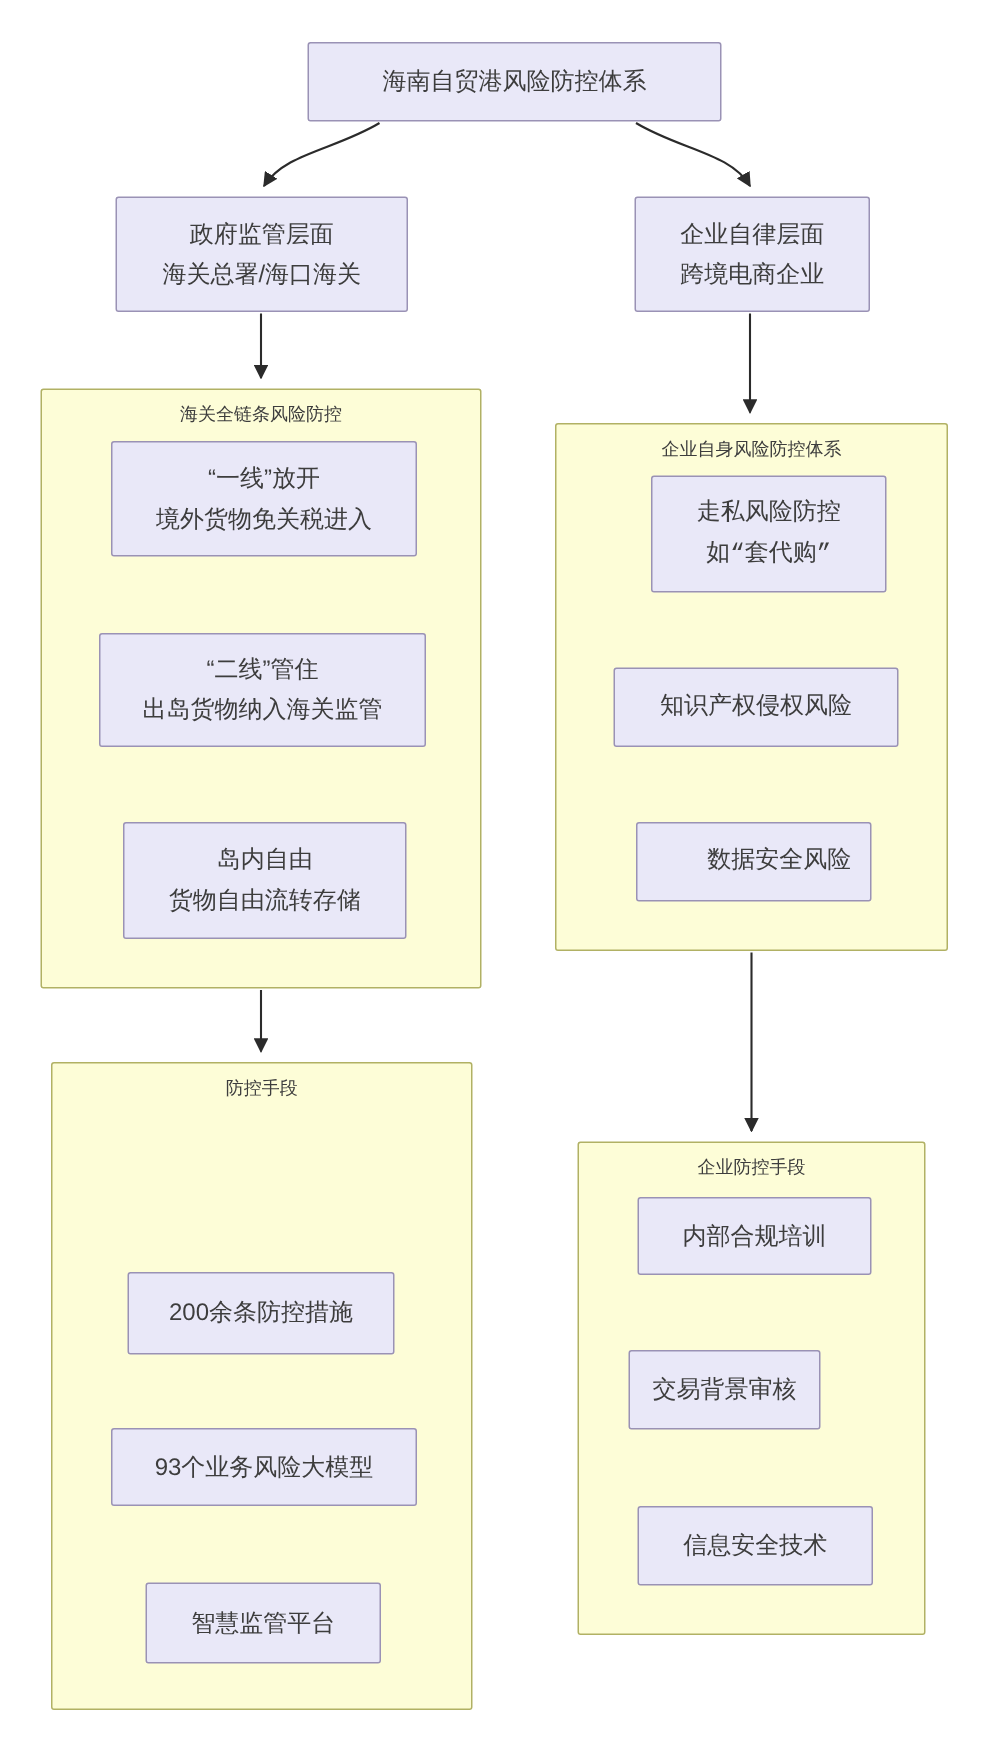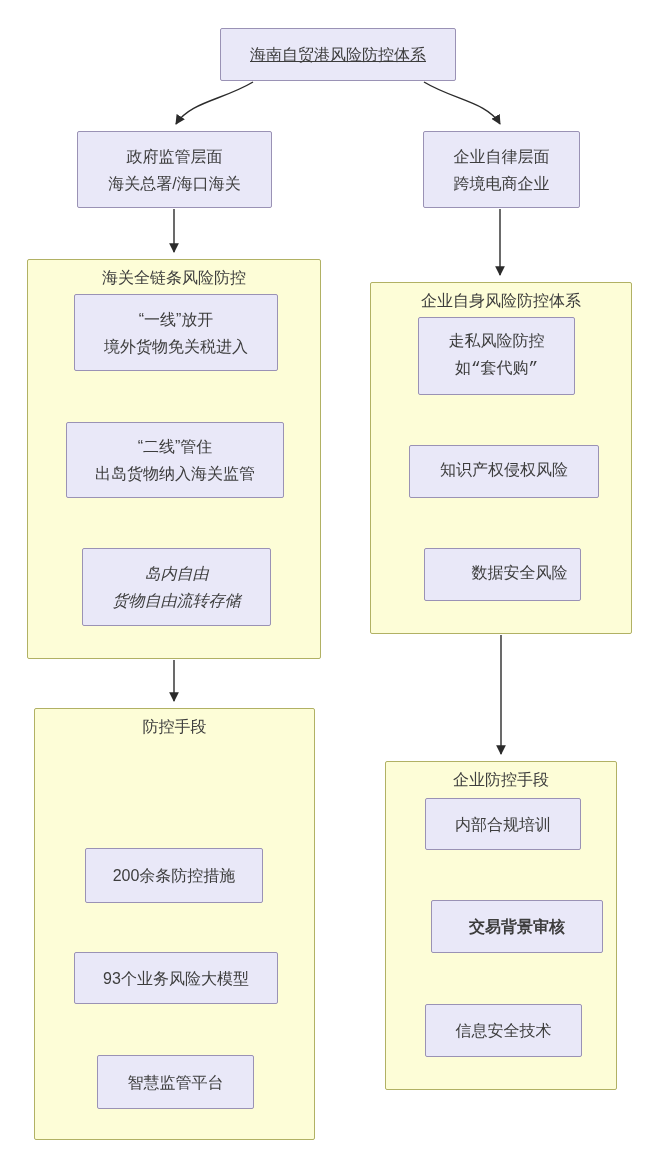--- a/index.html
+++ b/index.html
@@ -74,7 +74,7 @@
     <path class="edge" d="M 501 635 L 501 754" marker-end="url(#arrow)"></path>
   </svg>
 
-  <div class="node" style="left:220px; top:28px; width:236px; height:53px;text-decoration:underline;">
+  <div class="node" style="left:205px; top:28px; width:276px; height:53px;">
     <span>海南自贸港风险防控体系</span>
   </div>
 

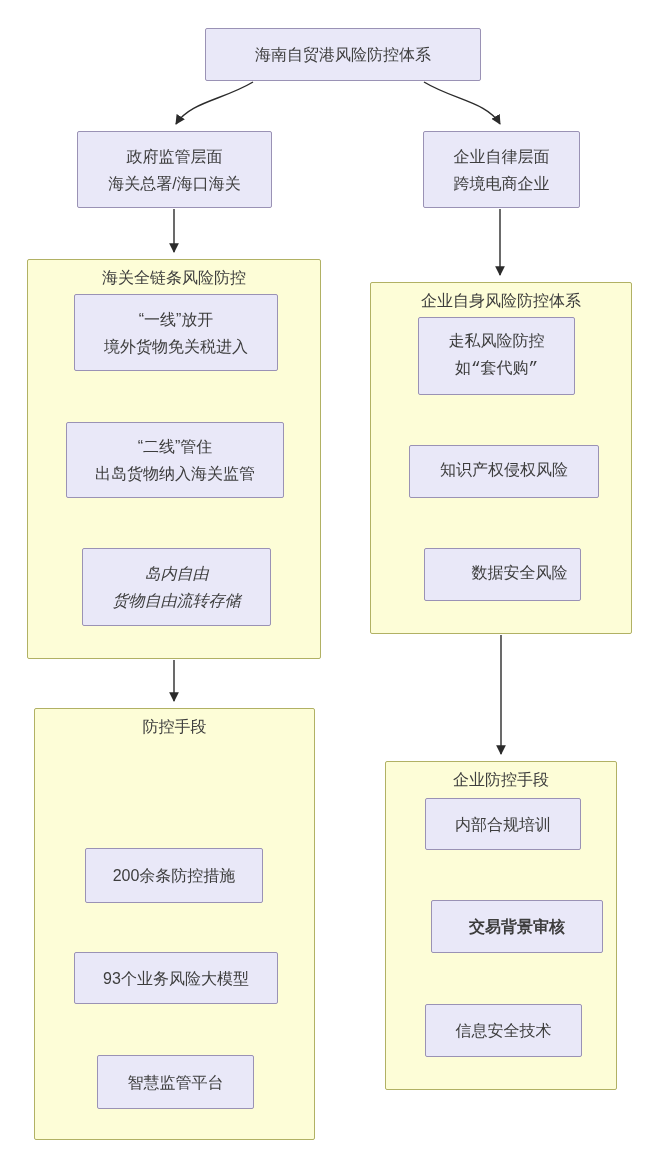--- a/index.html
+++ b/index.html
@@ -51,7 +51,7 @@
     left: 0; right: 0;
     top: 8px;
     text-align: center;
-    font-size: 16px;
+    font-size: 12px;
     color: var(--text, #3d3d3d);
   }
 </style>

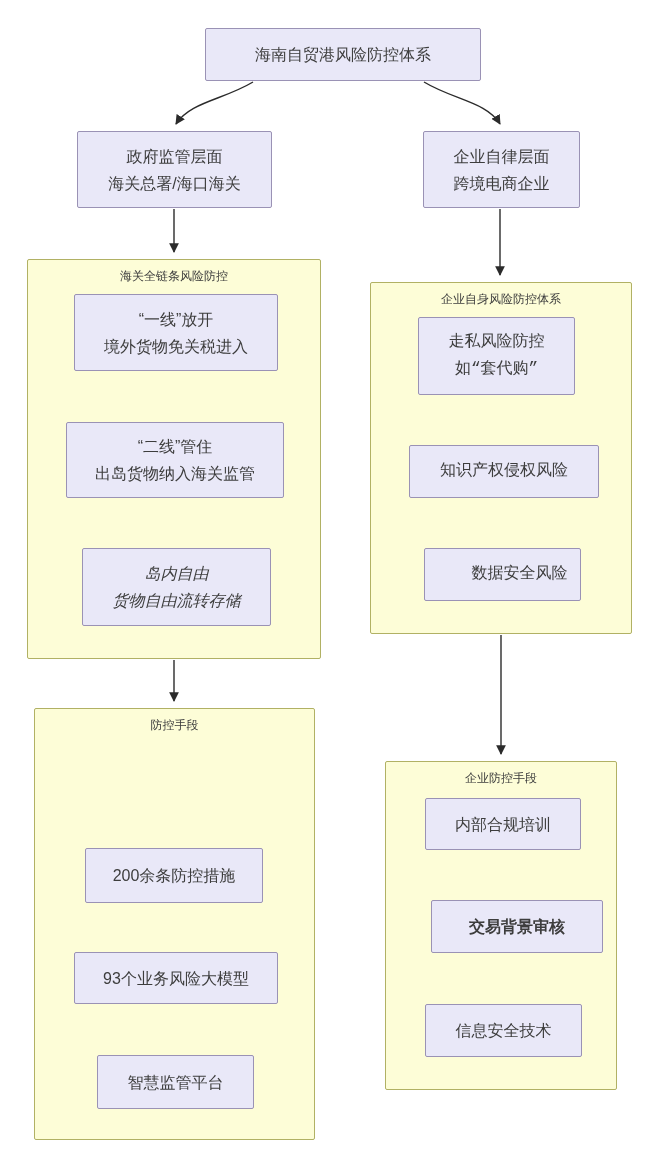--- a/index.html
+++ b/index.html
@@ -105,7 +105,7 @@
 
   <div class="group" style="left:370px; top:282px; width:262px; height:352px;font-family:Liberation Mono, monospace;">
     <div class="group-title">企业自身风险防控体系</div>
-    <div class="node" style="left:47px; top:34px; width:157px; height:78px;">
+    <div class="node" style="left:63px; top:34px; width:157px; height:78px;">
       <span>走私风险防控</span>
       <span>如“套代购”</span>
     </div>

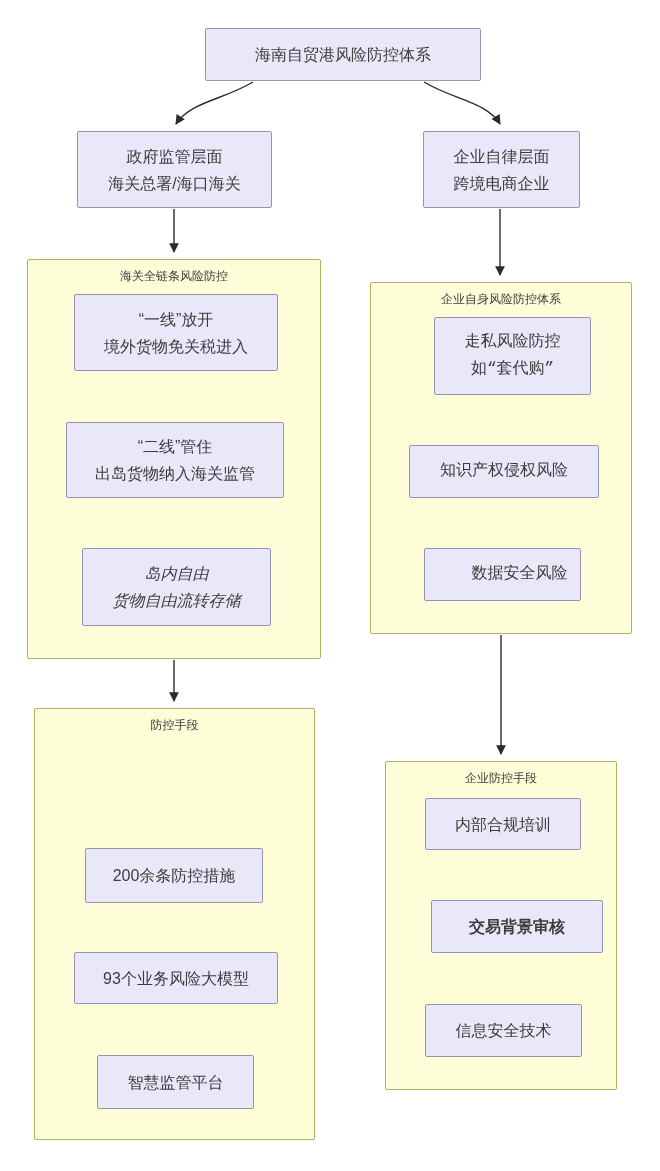--- a/index.html
+++ b/index.html
@@ -97,7 +97,7 @@
       <span>“二线”管住</span>
       <span>出岛货物纳入海关监管</span>
     </div>
-    <div class="node" style="left:54px; top:288px; width:189px; height:78px;font-style:italic;">
+    <div class="node" style="left:54px; top:288px; width:189px; height:78px;">
       <span>岛内自由</span>
       <span>货物自由流转存储</span>
     </div>

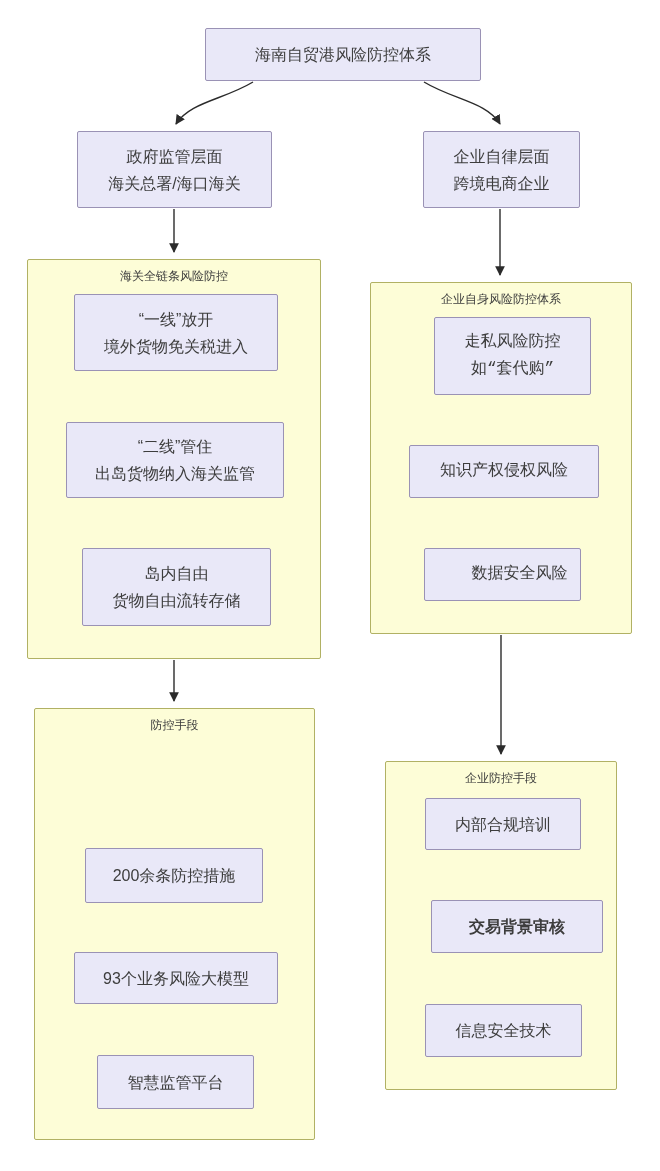--- a/index.html
+++ b/index.html
@@ -135,7 +135,7 @@
     <div class="node" style="left:39px; top:36px; width:156px; height:52px;">
       <span>内部合规培训</span>
     </div>
-    <div class="node" style="left:45px; top:138px; width:172px; height:53px;font-weight:bold;">
+    <div class="node" style="left:33px; top:138px; width:128px; height:53px;">
       <span>交易背景审核</span>
     </div>
     <div class="node" style="left:39px; top:242px; width:157px; height:53px;">

